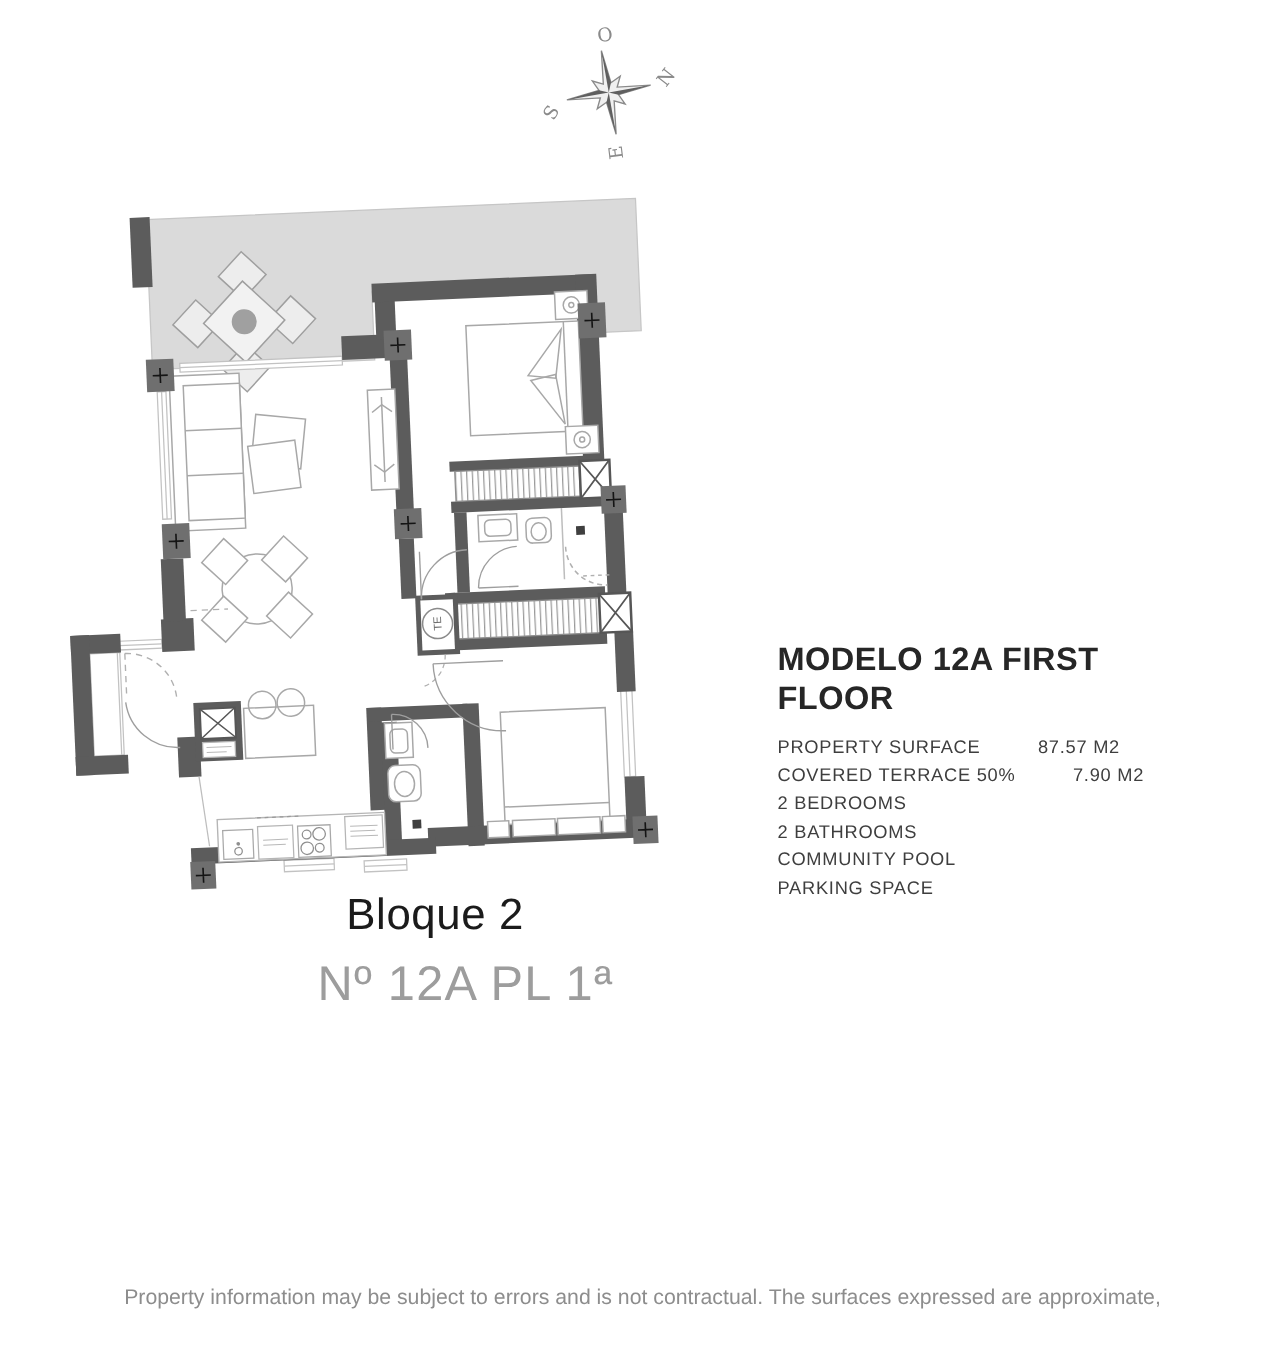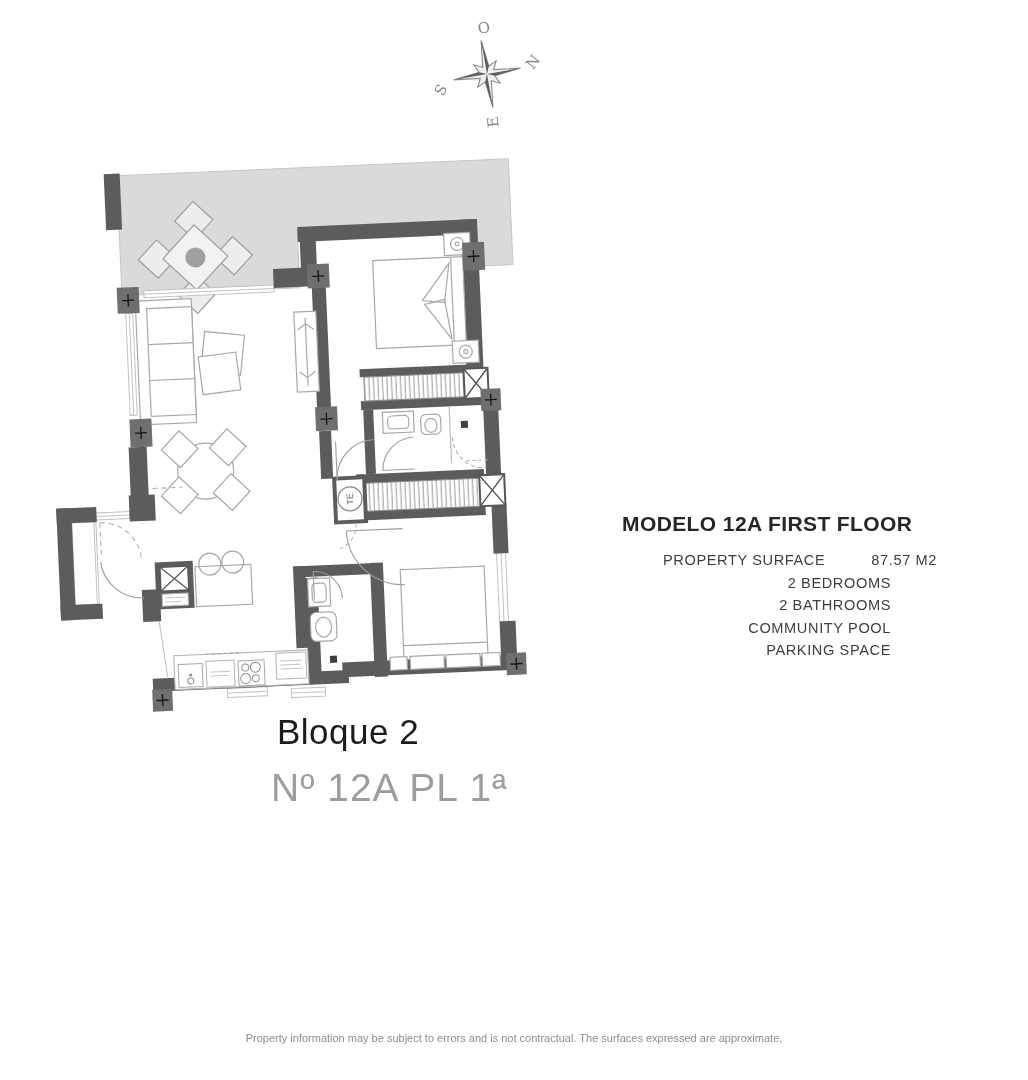--- a/index.html
+++ b/index.html
@@ -14,7 +14,7 @@
   .wm-text{font-size:58px;font-weight:bold;letter-spacing:9px;color:rgba(0,0,0,0.05);line-height:62px;}
   
   .info{left:622px;top:512px;width:315px;z-index:4;}
-  .info-title{font-size:21px;font-weight:bold;color:#262626;letter-spacing:0.4px;}
+  .info-title{font-size:26px;font-weight:bold;color:#262626;letter-spacing:0.4px;}
   .info-rows{margin-top:13px;}
   .info-row{display:flex;justify-content:flex-end;font-size:14.6px;color:#3e3e3e;
             letter-spacing:0.6px;line-height:22.6px;}

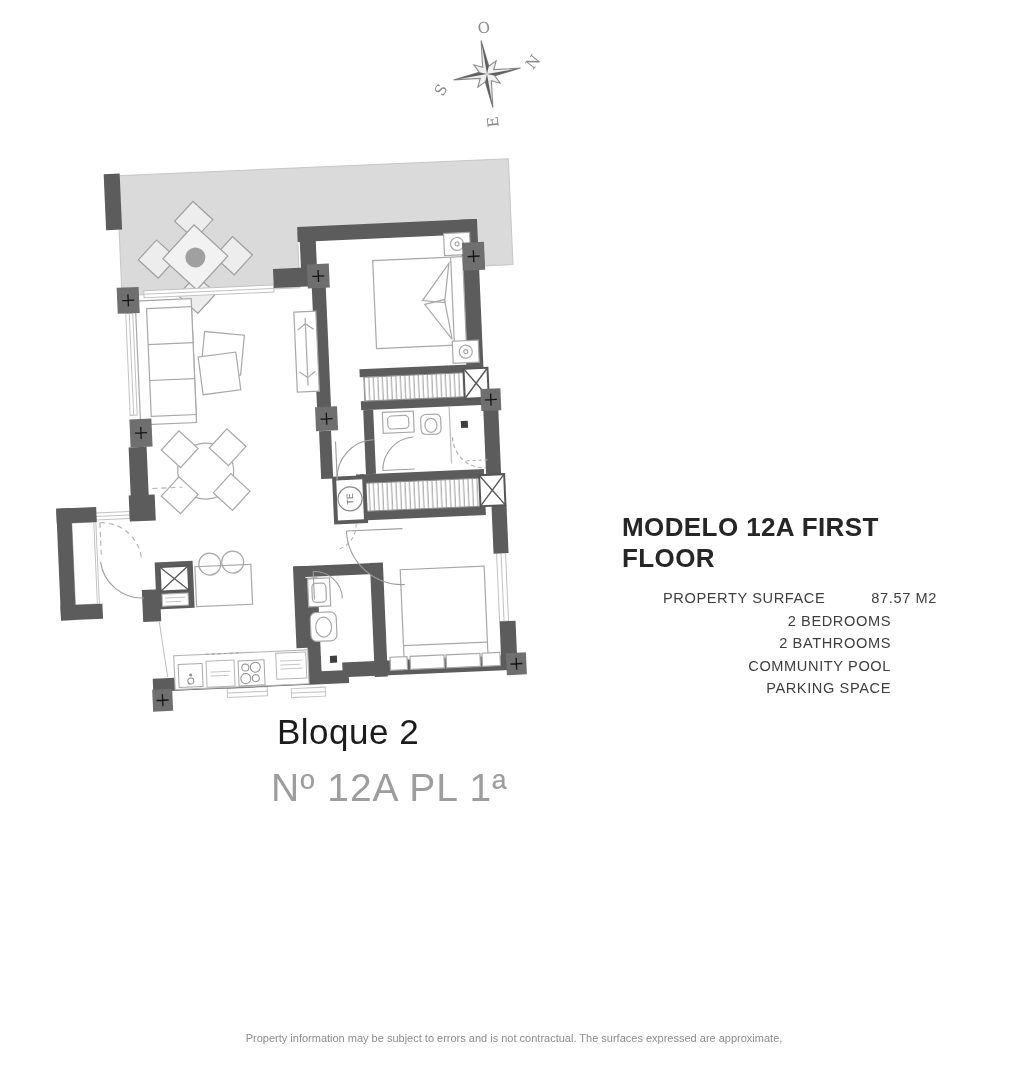--- a/index.html
+++ b/index.html
@@ -16,7 +16,7 @@
   .info{left:622px;top:512px;width:315px;z-index:4;}
   .info-title{font-size:26px;font-weight:bold;color:#262626;letter-spacing:0.4px;}
   .info-rows{margin-top:13px;}
-  .info-row{display:flex;justify-content:flex-end;font-size:14.6px;color:#3e3e3e;
+  .info-row{display:flex;justify-content:flex-start;font-size:14.6px;color:#3e3e3e;
             letter-spacing:0.6px;line-height:22.6px;}
   .info-row .val{text-align:right;white-space:nowrap;margin-left:46px;}
   

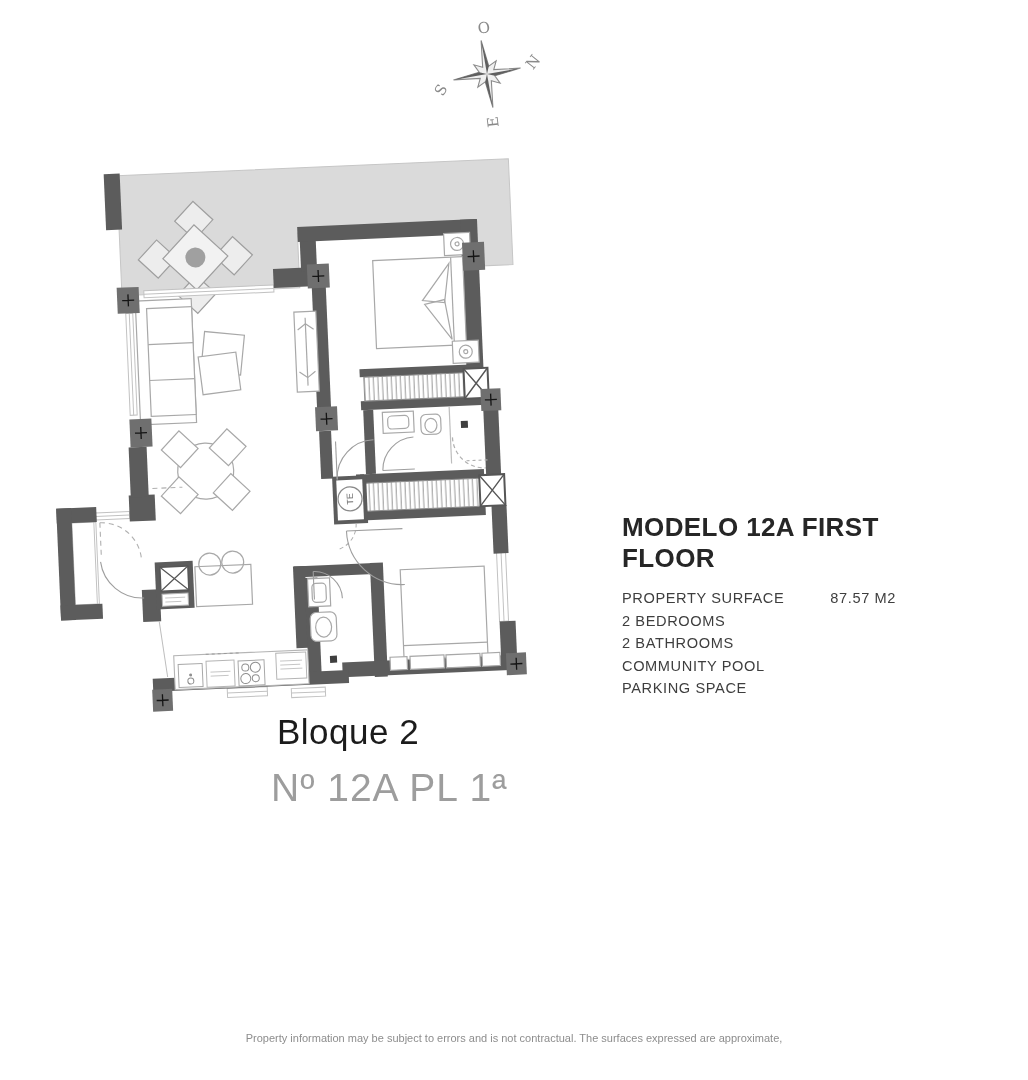--- a/index.html
+++ b/index.html
@@ -286,6 +286,10 @@
         <span class="val">87.57 M2</span>
       </div>
       <div class="info-row">
+        <span>COVERED TERRACE 50%</span>
+        <span class="val">7.90 M2</span>
+      </div>
+      <div class="info-row">
         <span>2 BEDROOMS</span>
         <span class="val"></span>
       </div>

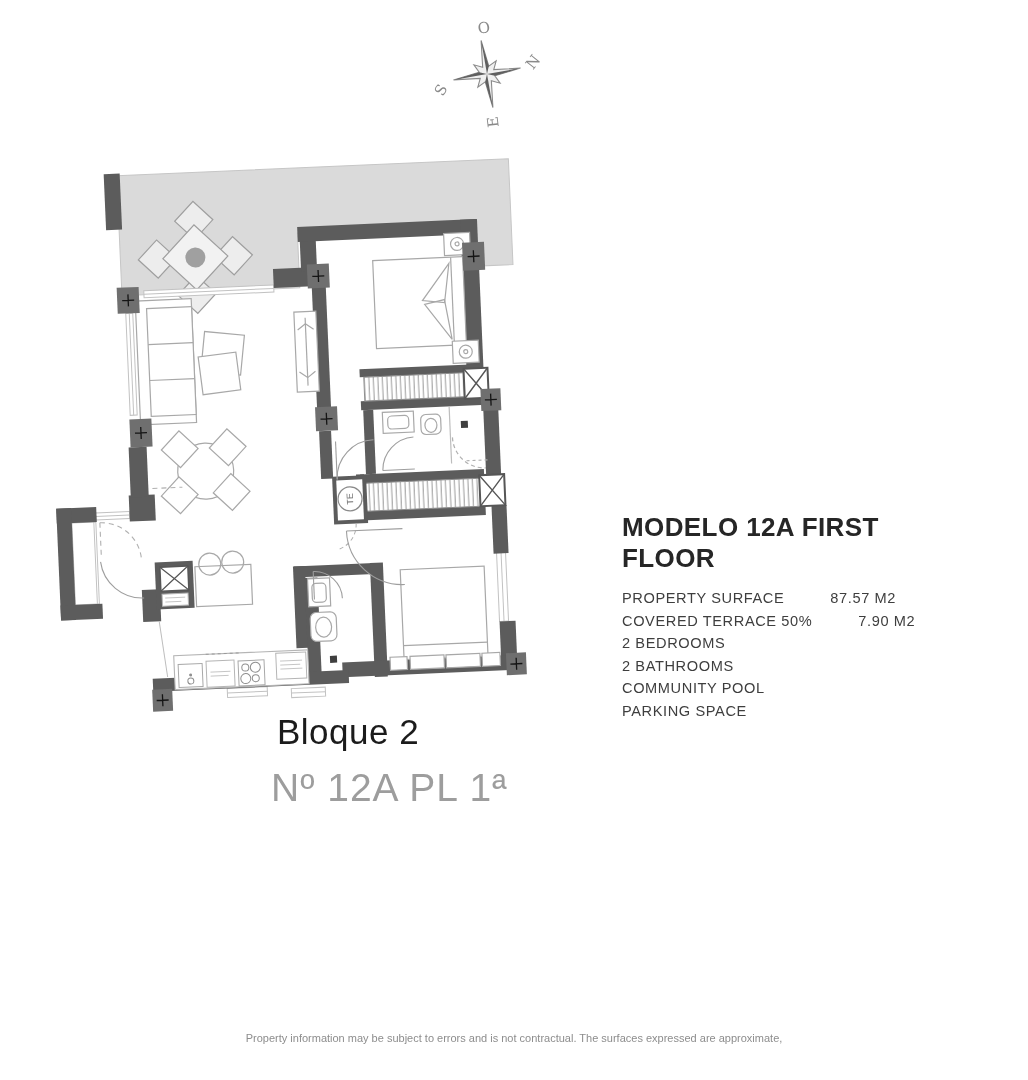--- a/index.html
+++ b/index.html
@@ -21,7 +21,7 @@
   .info-row .val{text-align:right;white-space:nowrap;margin-left:46px;}
   
   .cap-block{left:277px;top:712px;font-size:35px;color:#1b1b1b;letter-spacing:0.5px;z-index:4;}
-  .cap-unit{left:254px;top:766px;font-size:39px;color:#9d9d9d;letter-spacing:1px;z-index:4;margin-left:17px;}
+  .cap-unit{left:254px;top:766px;font-size:39px;color:#9d9d9d;letter-spacing:1px;z-index:4;}
   
   .footer{left:14px;top:1031px;width:1000px;text-align:center;font-size:11px;
           line-height:14.6px;color:#8d8d8d;z-index:4;}

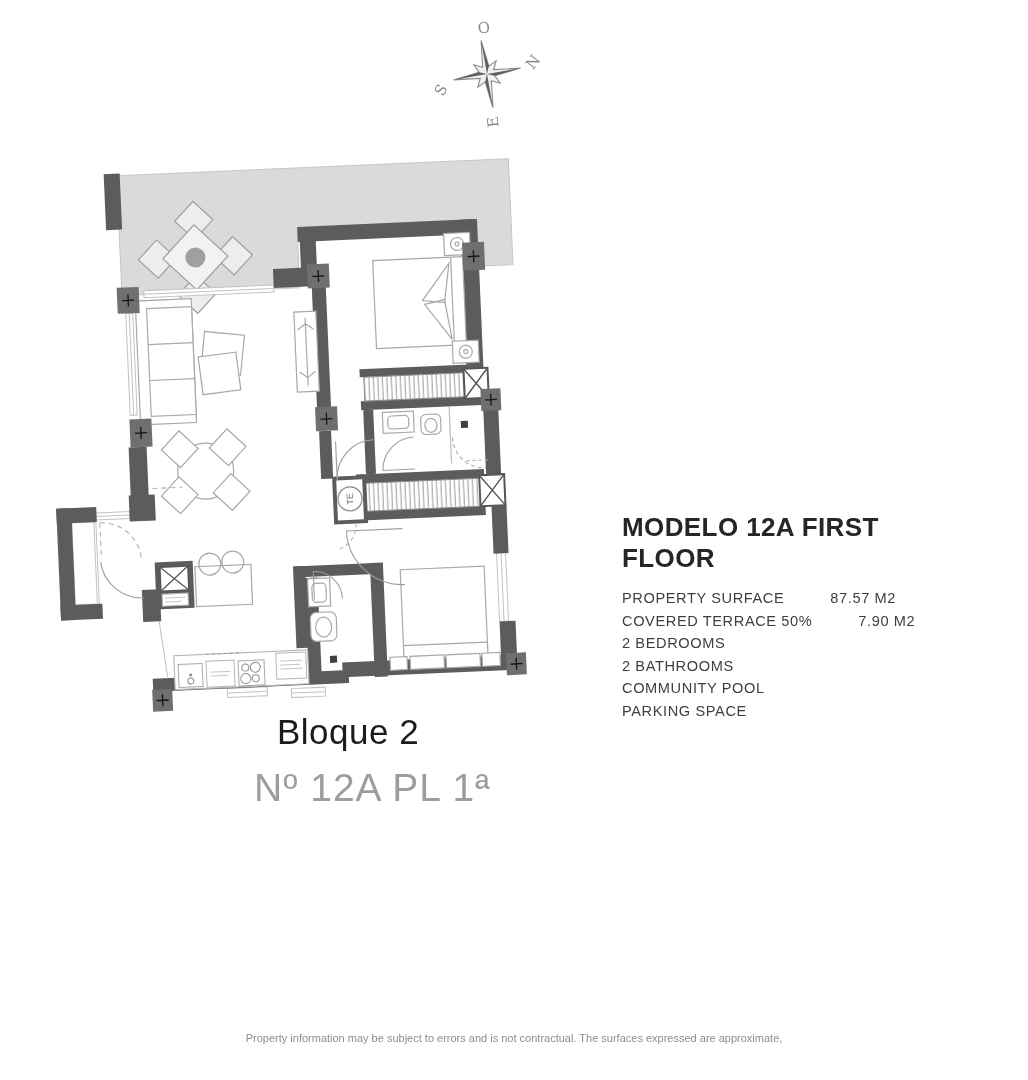--- a/index.html
+++ b/index.html
@@ -23,7 +23,7 @@
   .cap-block{left:277px;top:712px;font-size:35px;color:#1b1b1b;letter-spacing:0.5px;z-index:4;}
   .cap-unit{left:254px;top:766px;font-size:39px;color:#9d9d9d;letter-spacing:1px;z-index:4;}
   
-  .footer{left:14px;top:1031px;width:1000px;text-align:center;font-size:11px;
+  .footer{left:14px;top:1031px;width:1000px;text-align:center;font-size:17px;
           line-height:14.6px;color:#8d8d8d;z-index:4;}
   svg text{font-family:"Liberation Sans",sans-serif;}
   .compass text{font-family:"DejaVu Serif",serif;}

